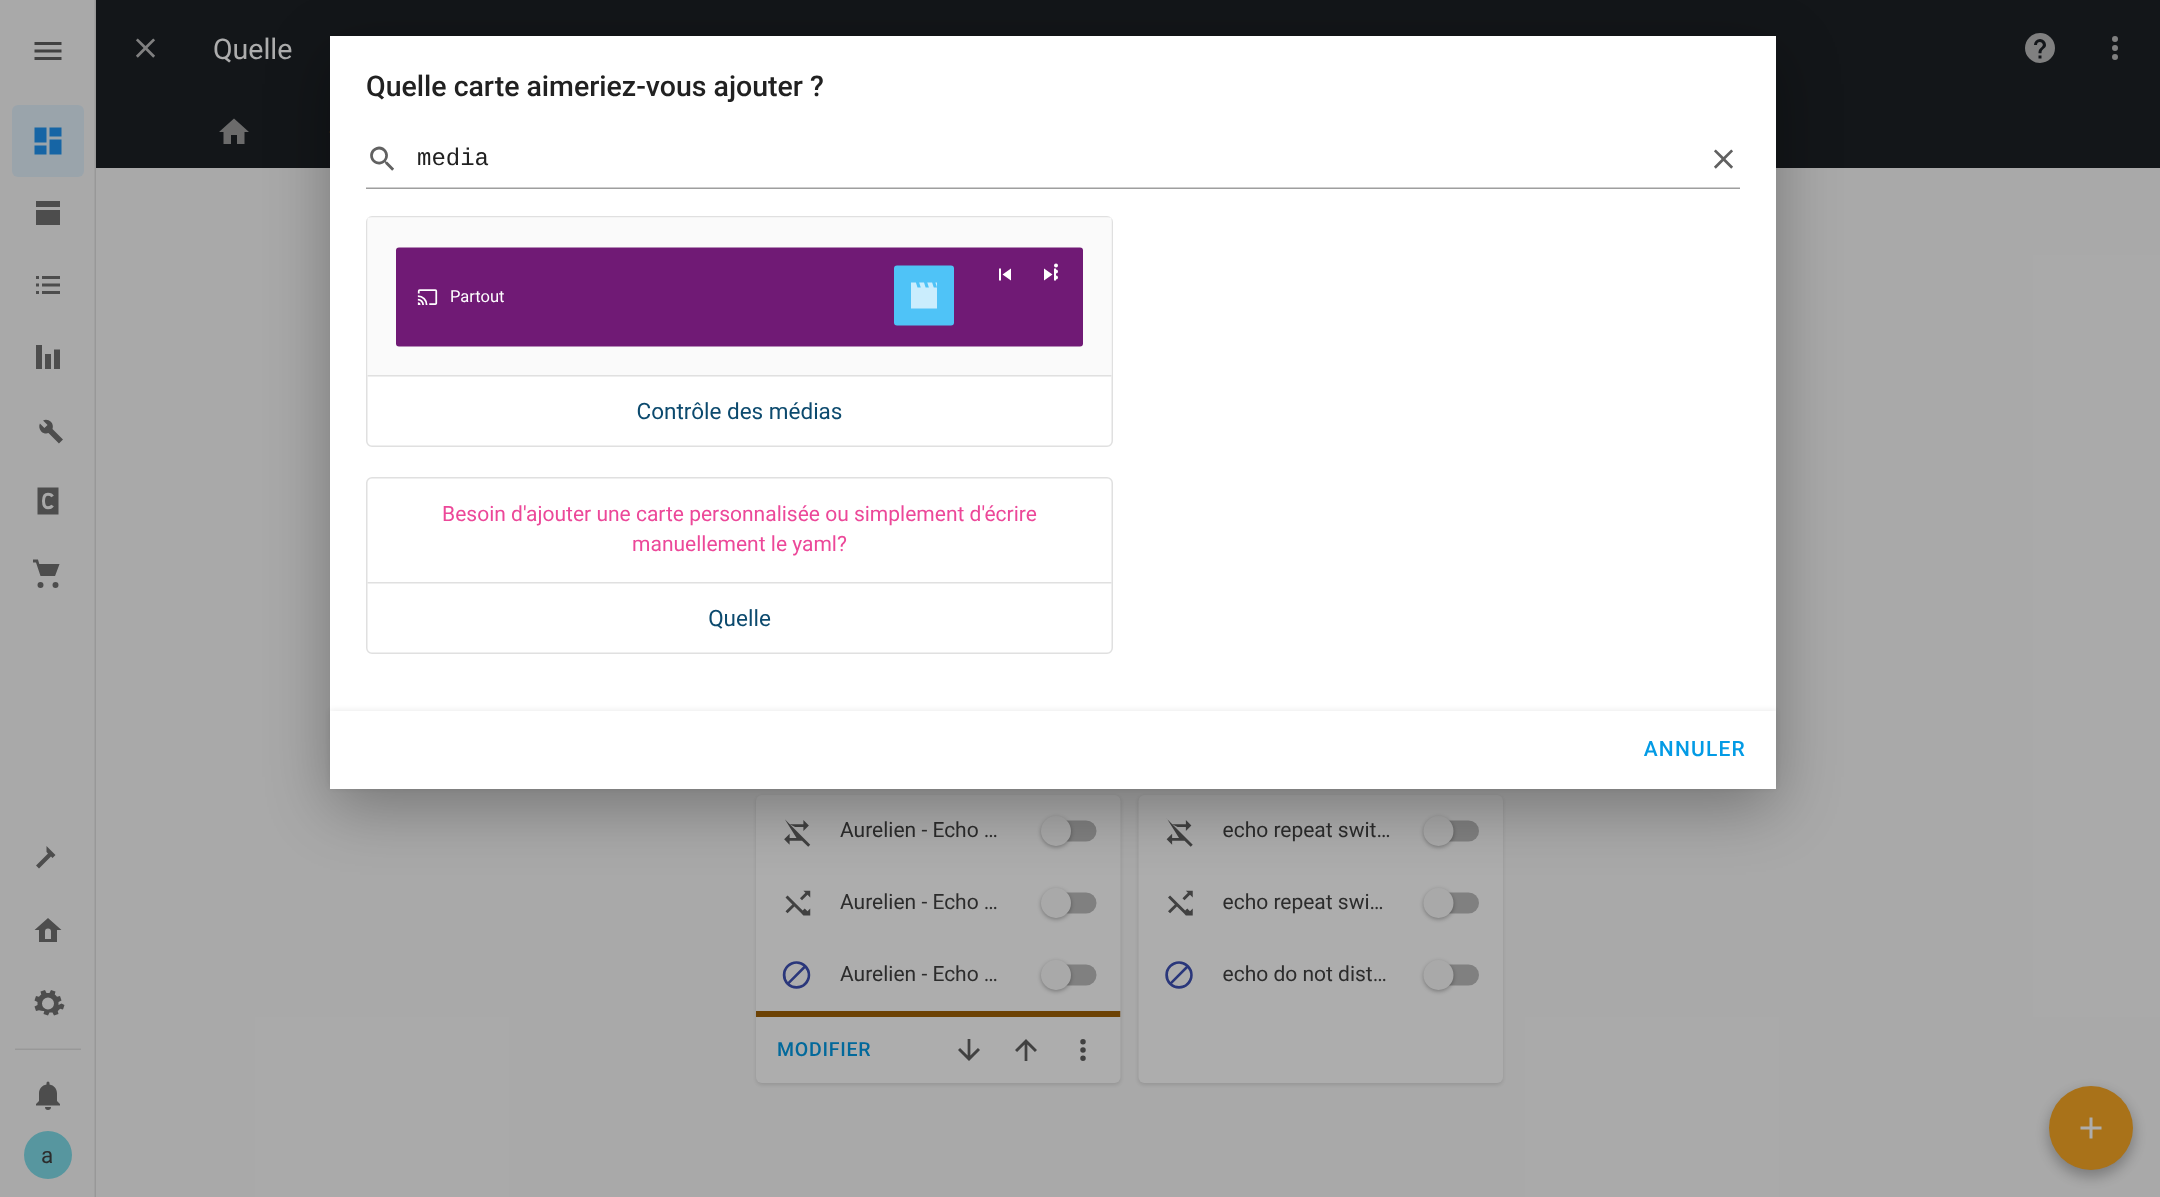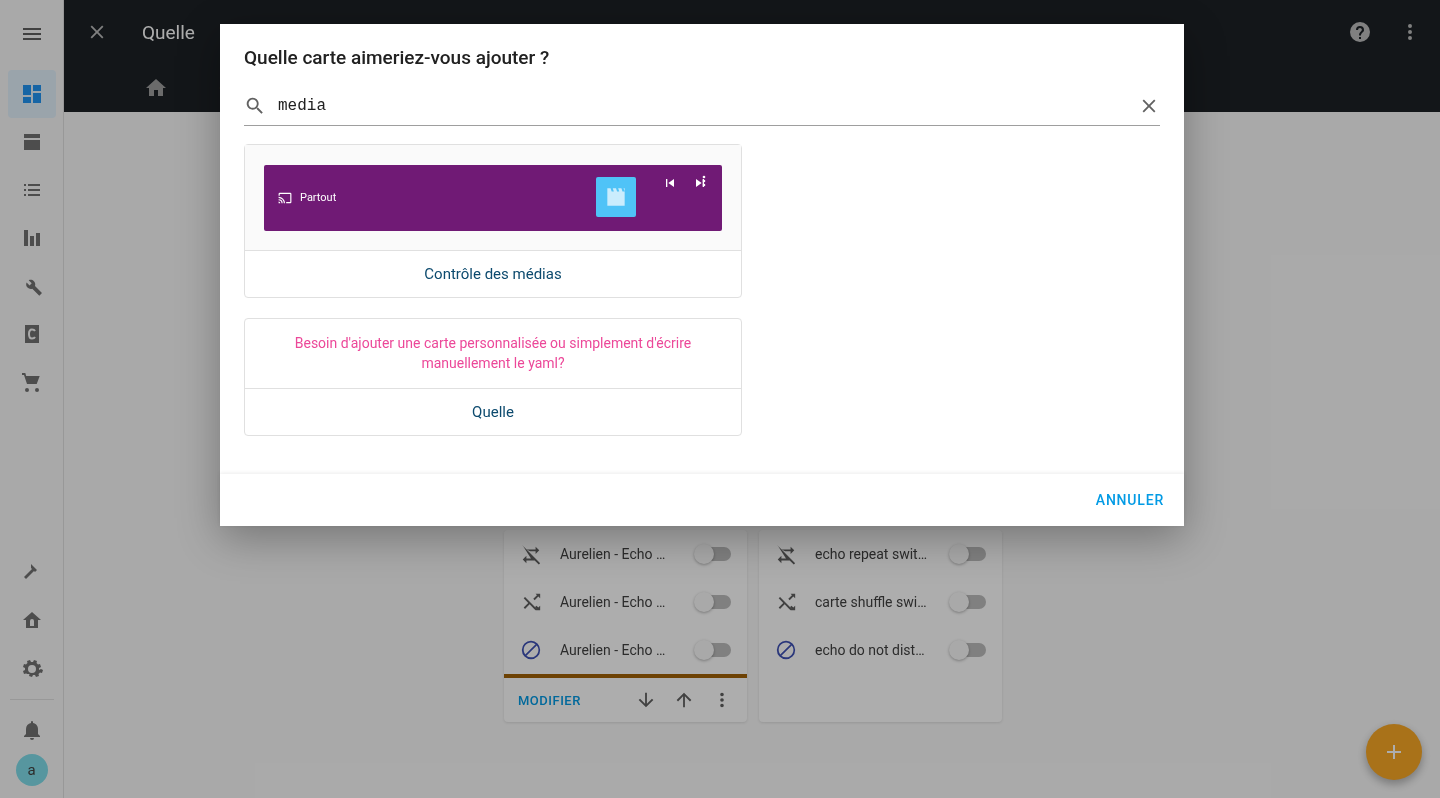--- a/index.html
+++ b/index.html
@@ -305,7 +305,7 @@
       <svg class="row-icon" width="22" height="22" viewBox="0 0 24 24">
           <path d="M17 3h5v5l-2-2-4 4-1.5-1.5 4-4L17 3zm0 18l1.5-1.5-13-13L4 8l5 5-5 5 1.5 1.5 5-5 5 5L17 21zm5-5v5h-5l1.5-1.5-2-2 1.5-1.5 2 2L22 16z"></path>
         </svg>
-      <span class="label">carte shuffle swi…</span>
+      <span class="label">echo repeat swi…</span>
       <div class="switch"></div>
     </div>
     <div class="entity-row">

